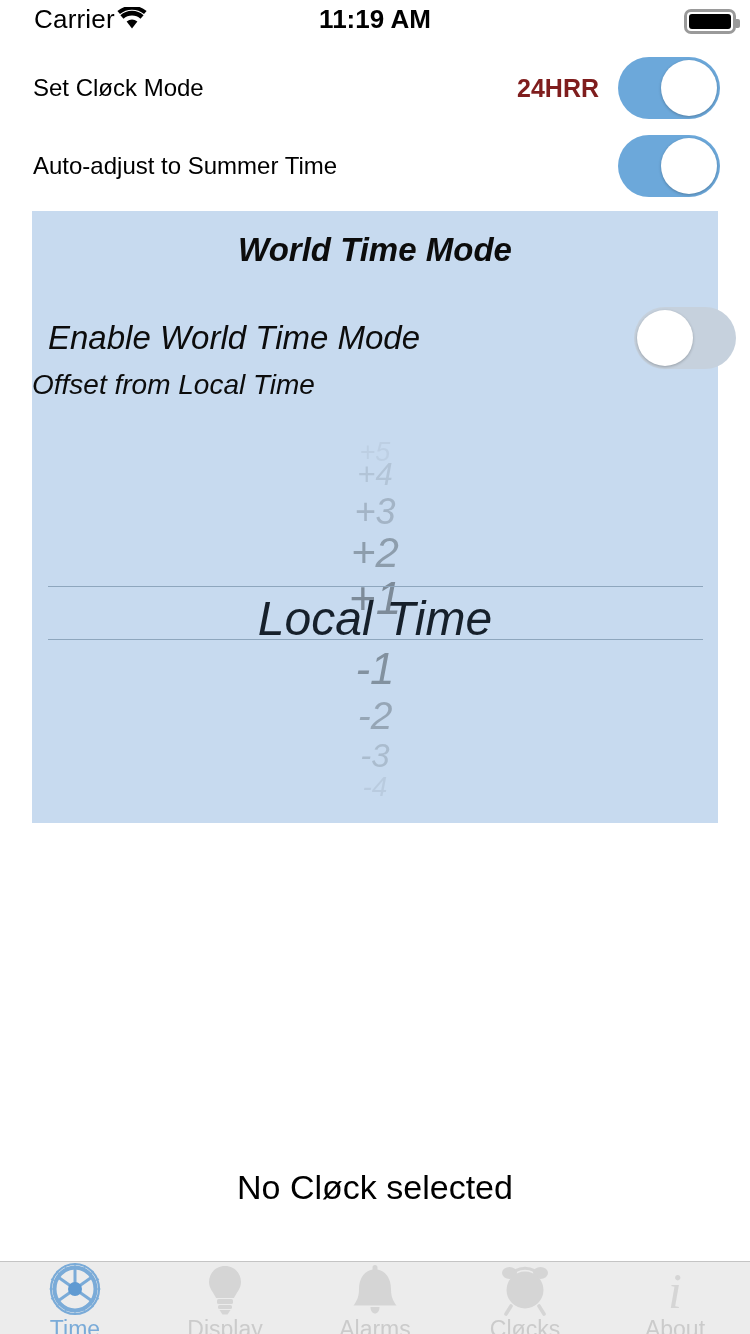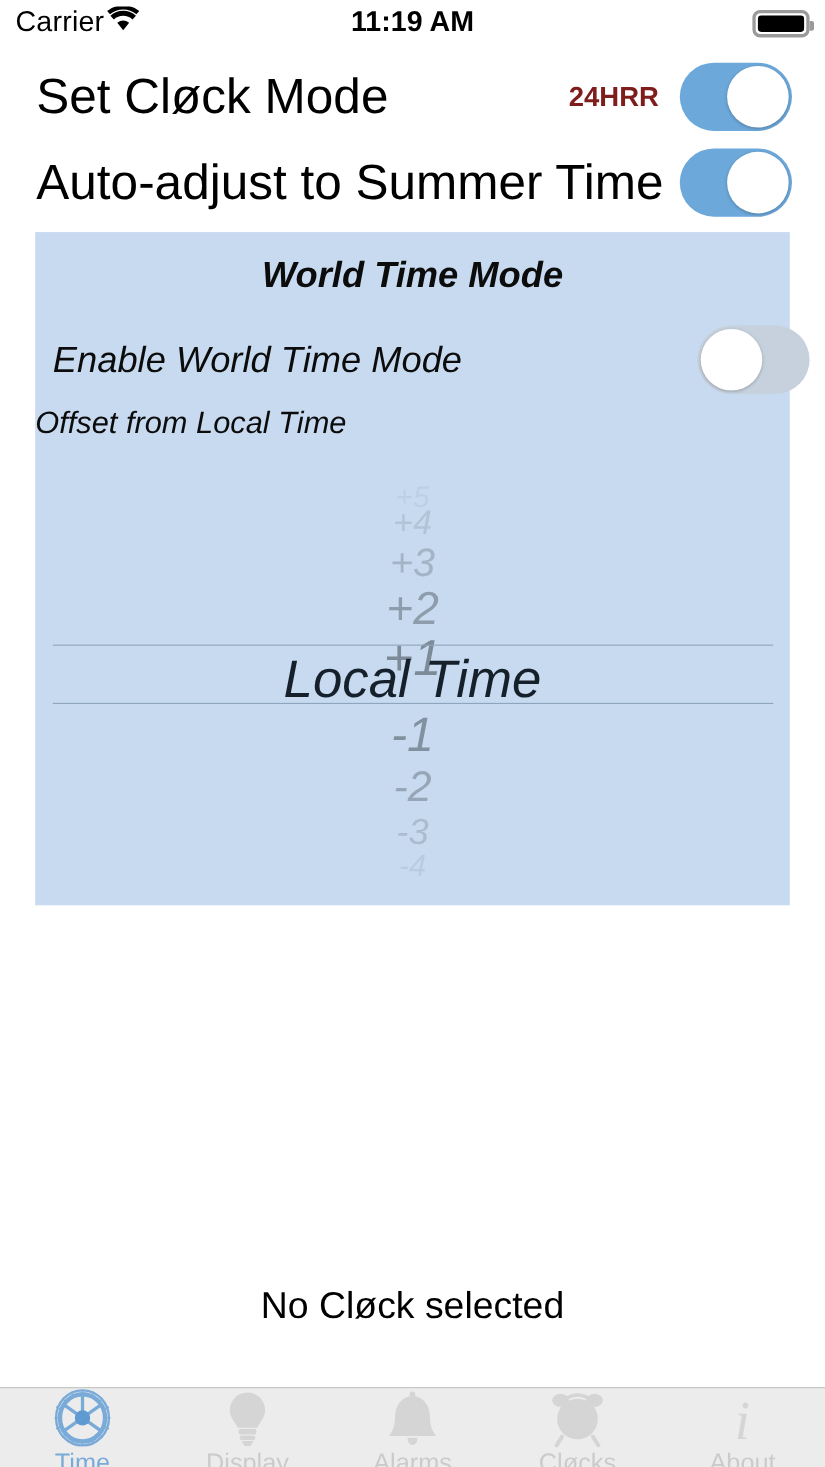--- a/index.html
+++ b/index.html
@@ -27,7 +27,7 @@
   }
   .sb-left {
     position: absolute;
-    left: 14px; top: 4px;
+    left: 34px; top: 4px;
     display: flex;
     align-items: center;
     gap: 2px;

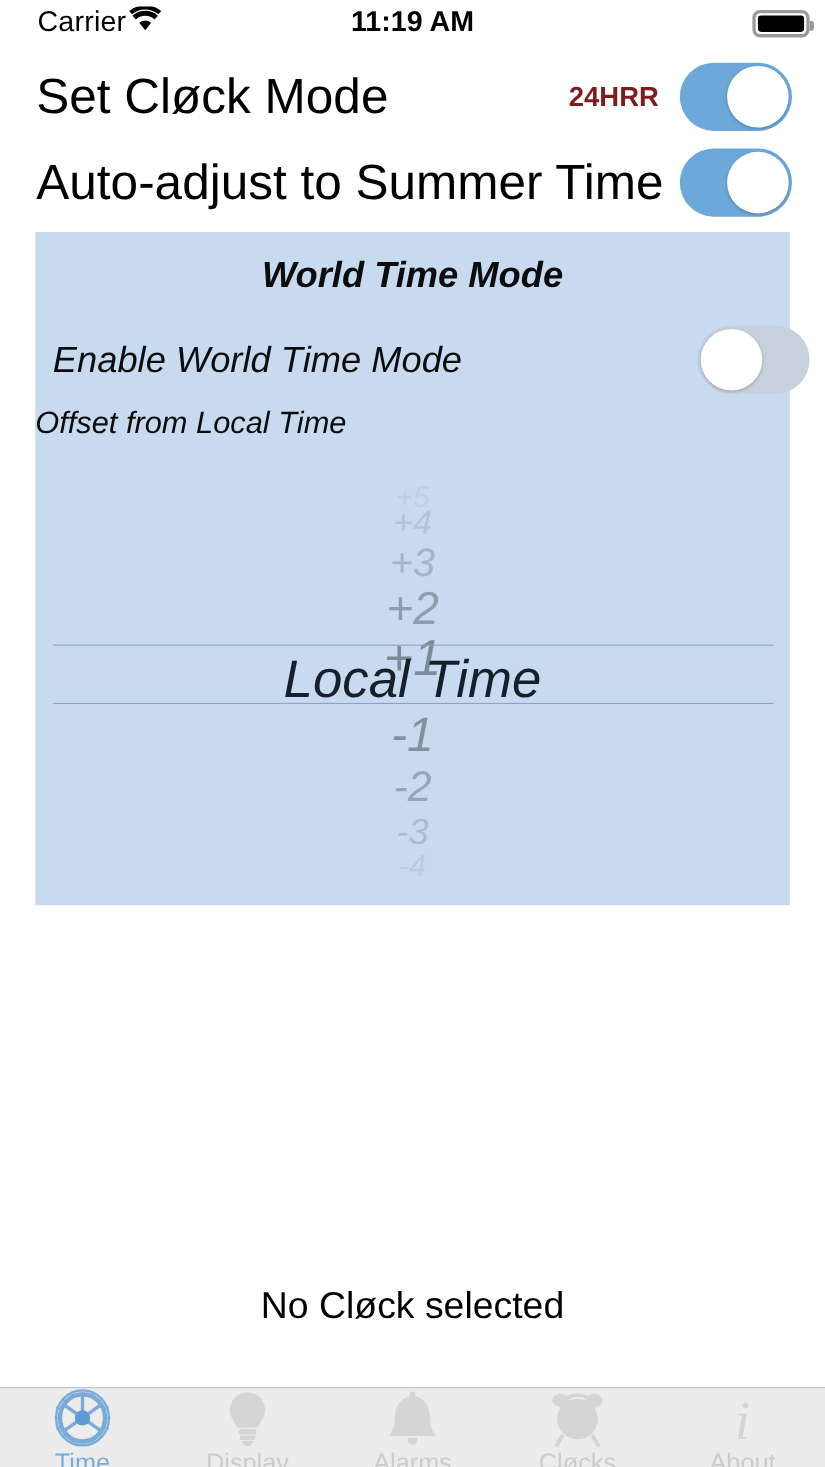--- a/index.html
+++ b/index.html
@@ -84,7 +84,7 @@
   .row-label {
     position: absolute;
     left: 33px;
-    font-size: 45px;
+    font-size: 24px;
     color: #000;
     white-space: nowrap;
   }

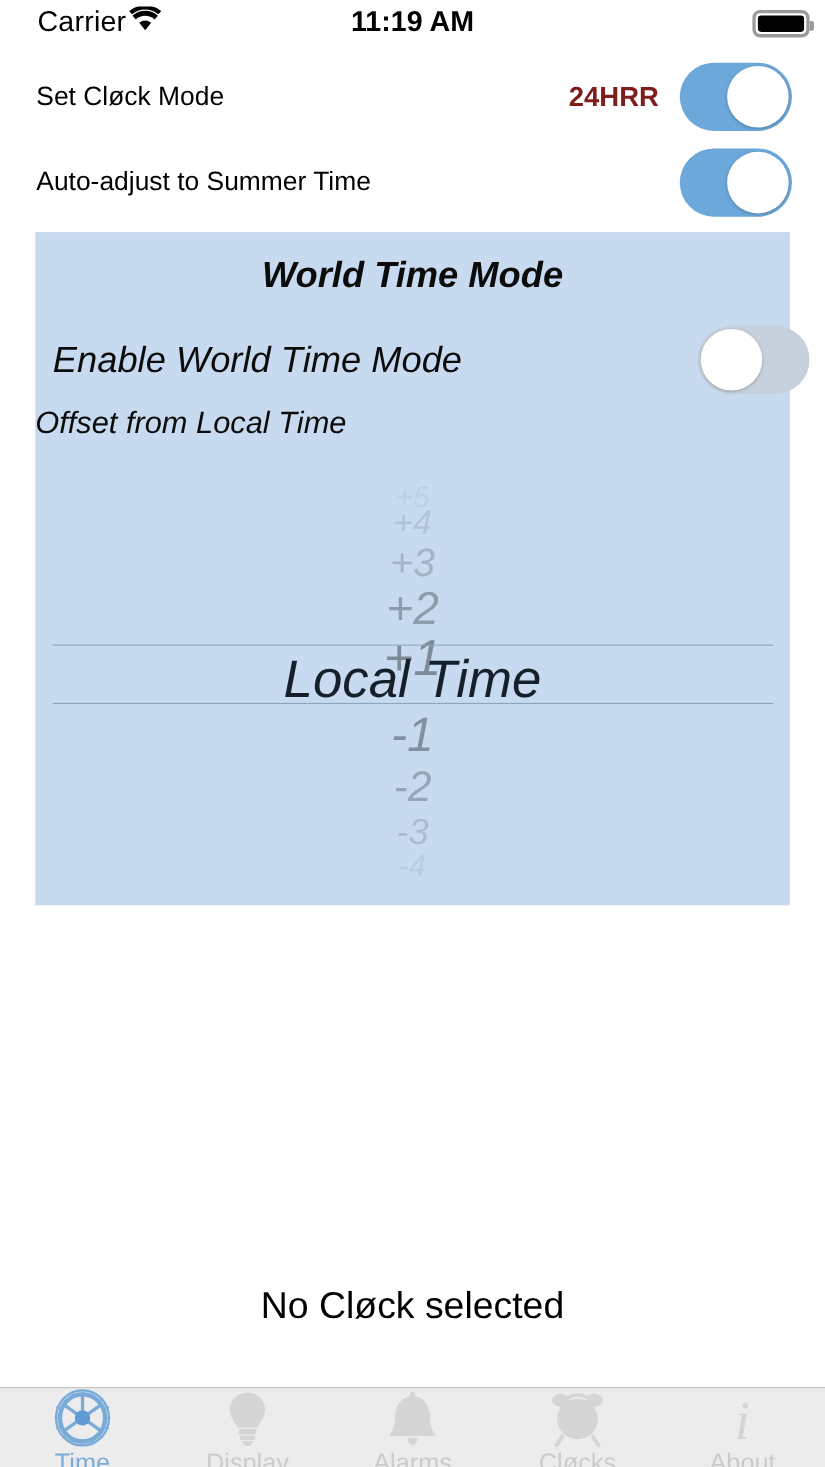--- a/index.html
+++ b/index.html
@@ -134,7 +134,7 @@
   }
   .panel-row {
     position: absolute;
-    left: 0; top: 85px;
+    left: 0; top: 96px;
     width: 718px; height: 62px;
   }
   .panel-row-label {

